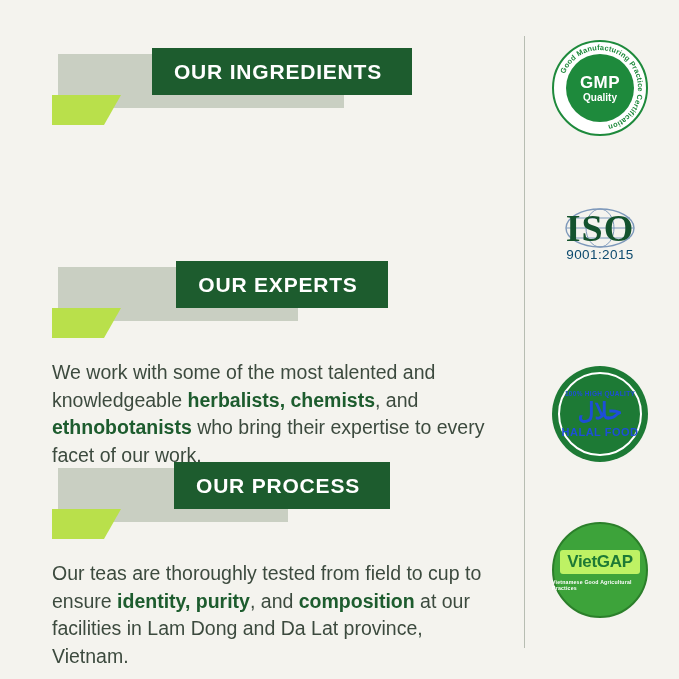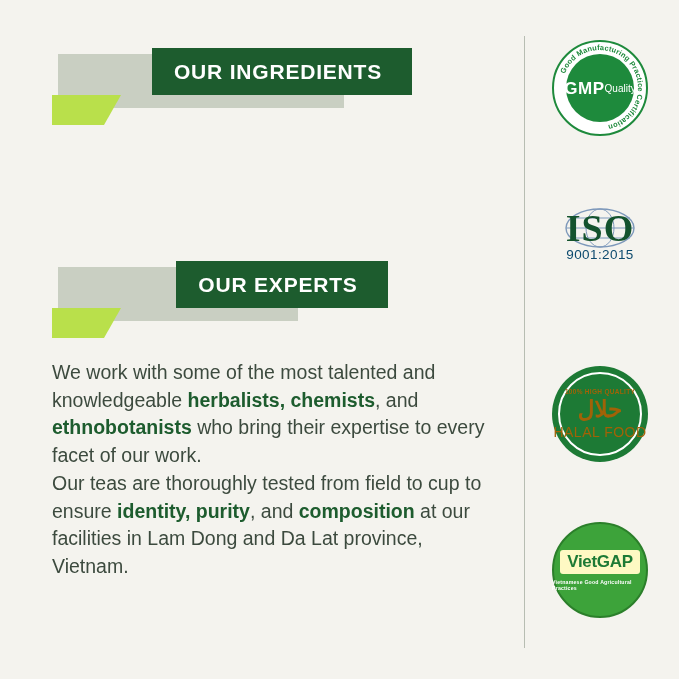--- a/index.html
+++ b/index.html
@@ -142,7 +142,7 @@
     background: #1e8a3c;
     color: #fff;
     display: flex;
-    flex-direction: row;
+    flex-direction: column;
     align-items: center;
     justify-content: center;
   }

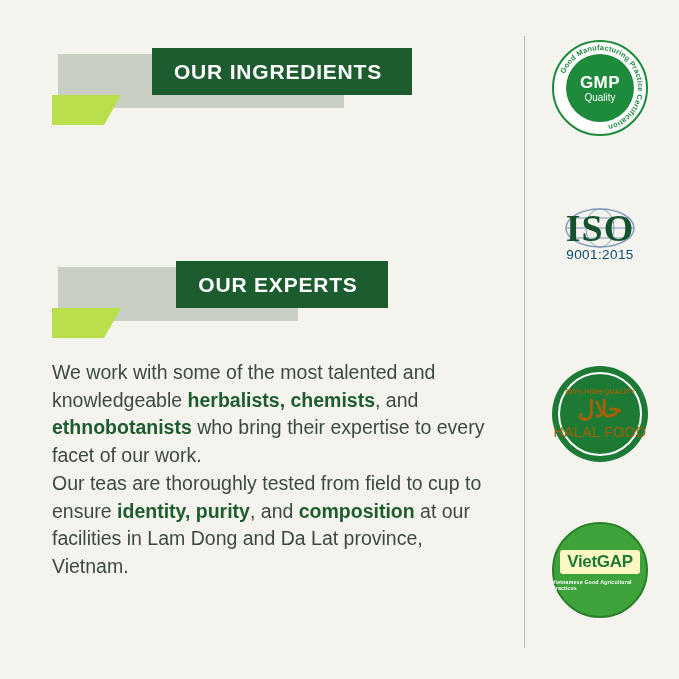--- a/index.html
+++ b/index.html
@@ -147,7 +147,7 @@
     justify-content: center;
   }
   .gmp-inner .l1 { font-size: 17px; font-weight: bold; letter-spacing: 0.5px; line-height: 1;}
-  .gmp-inner .l2 { font-size: 10px; font-weight: normal; margin-top: 2px; line-height: 1;}
+  .gmp-inner .l2 { font-size: 10px; font-weight: bold; margin-top: 2px; line-height: 1;}
   .circ-text {
     position: absolute;
     inset: 0;

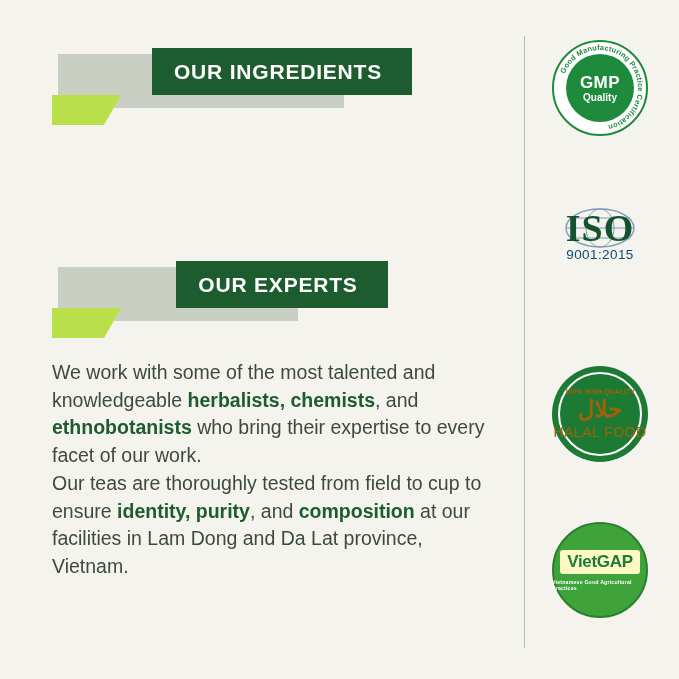--- a/index.html
+++ b/index.html
@@ -210,7 +210,7 @@
     flex-direction: column;
     align-items: center;
     justify-content: center;
-    color: #a16207;
+    color: #1d4ed8;
   }
   .halal-top {
     font-size: 6.5px;

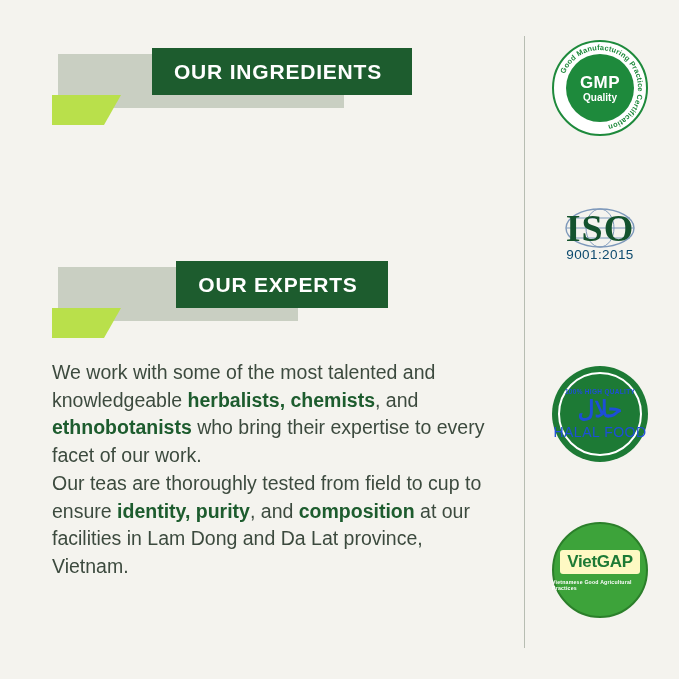--- a/index.html
+++ b/index.html
@@ -225,8 +225,8 @@
     margin: 1px 0 3px 0;
   }
   .halal-bottom {
-    font-size: 14px;
-    font-weight: normal;
+    font-size: 11px;
+    font-weight: bold;
     letter-spacing: 0.5px;
   }
 

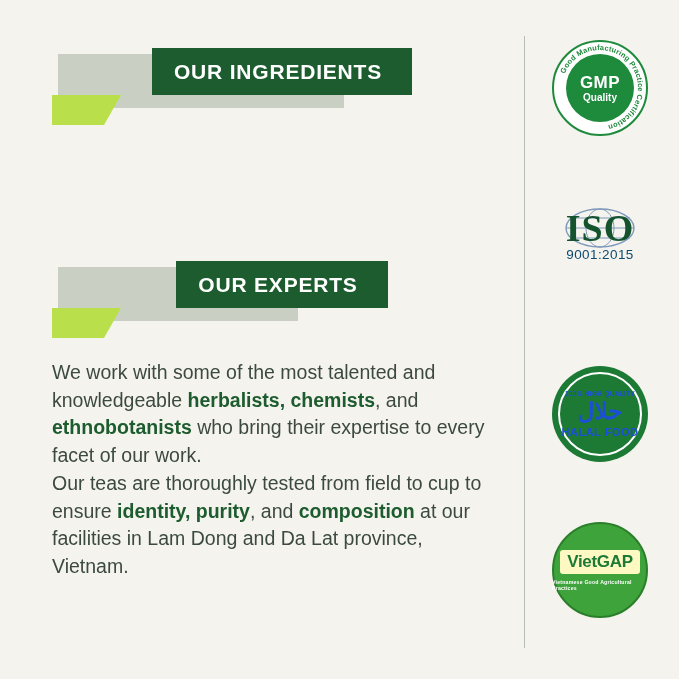--- a/index.html
+++ b/index.html
@@ -290,6 +290,11 @@
     </div>
 
     <div class="section section-3">
+      <div class="banner-wrap">
+        <div class="banner-shadow" style="width:230px;height:54px;"></div>
+        <div class="flag"></div>
+        <div class="banner">OUR PROCESS</div>
+      </div>
       <div class="body-text">
         <span>Our teas are thoroughly tested from field to cup to ensure </span><b>identity, purity</b><span>, and </span><b>composition</b><span> at our facilities in Lam Dong and Da Lat province, Vietnam.</span>
       </div>

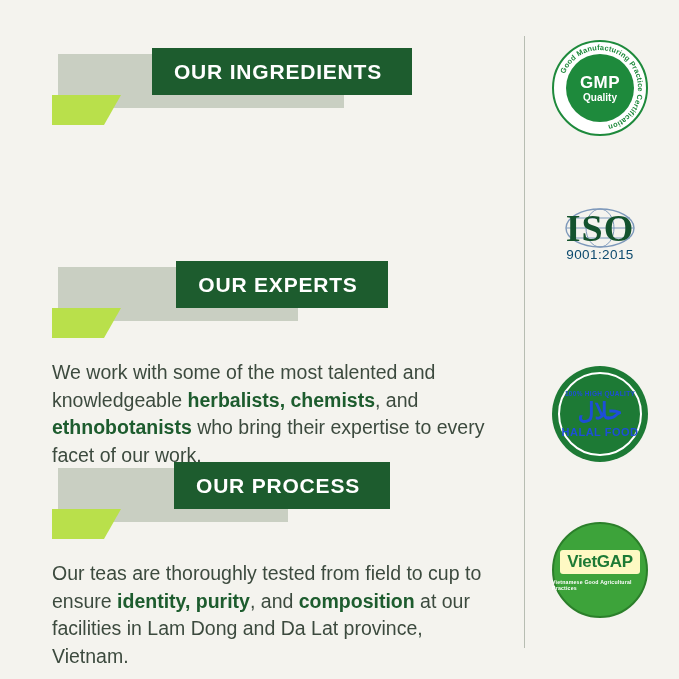--- a/index.html
+++ b/index.html
@@ -247,7 +247,7 @@
     justify-content: center;
   }
   .vg-chip {
-    background: #fef9c3;
+    background: #bef264;
     color: #1d7a35;
     font-weight: bold;
     font-size: 17px;

